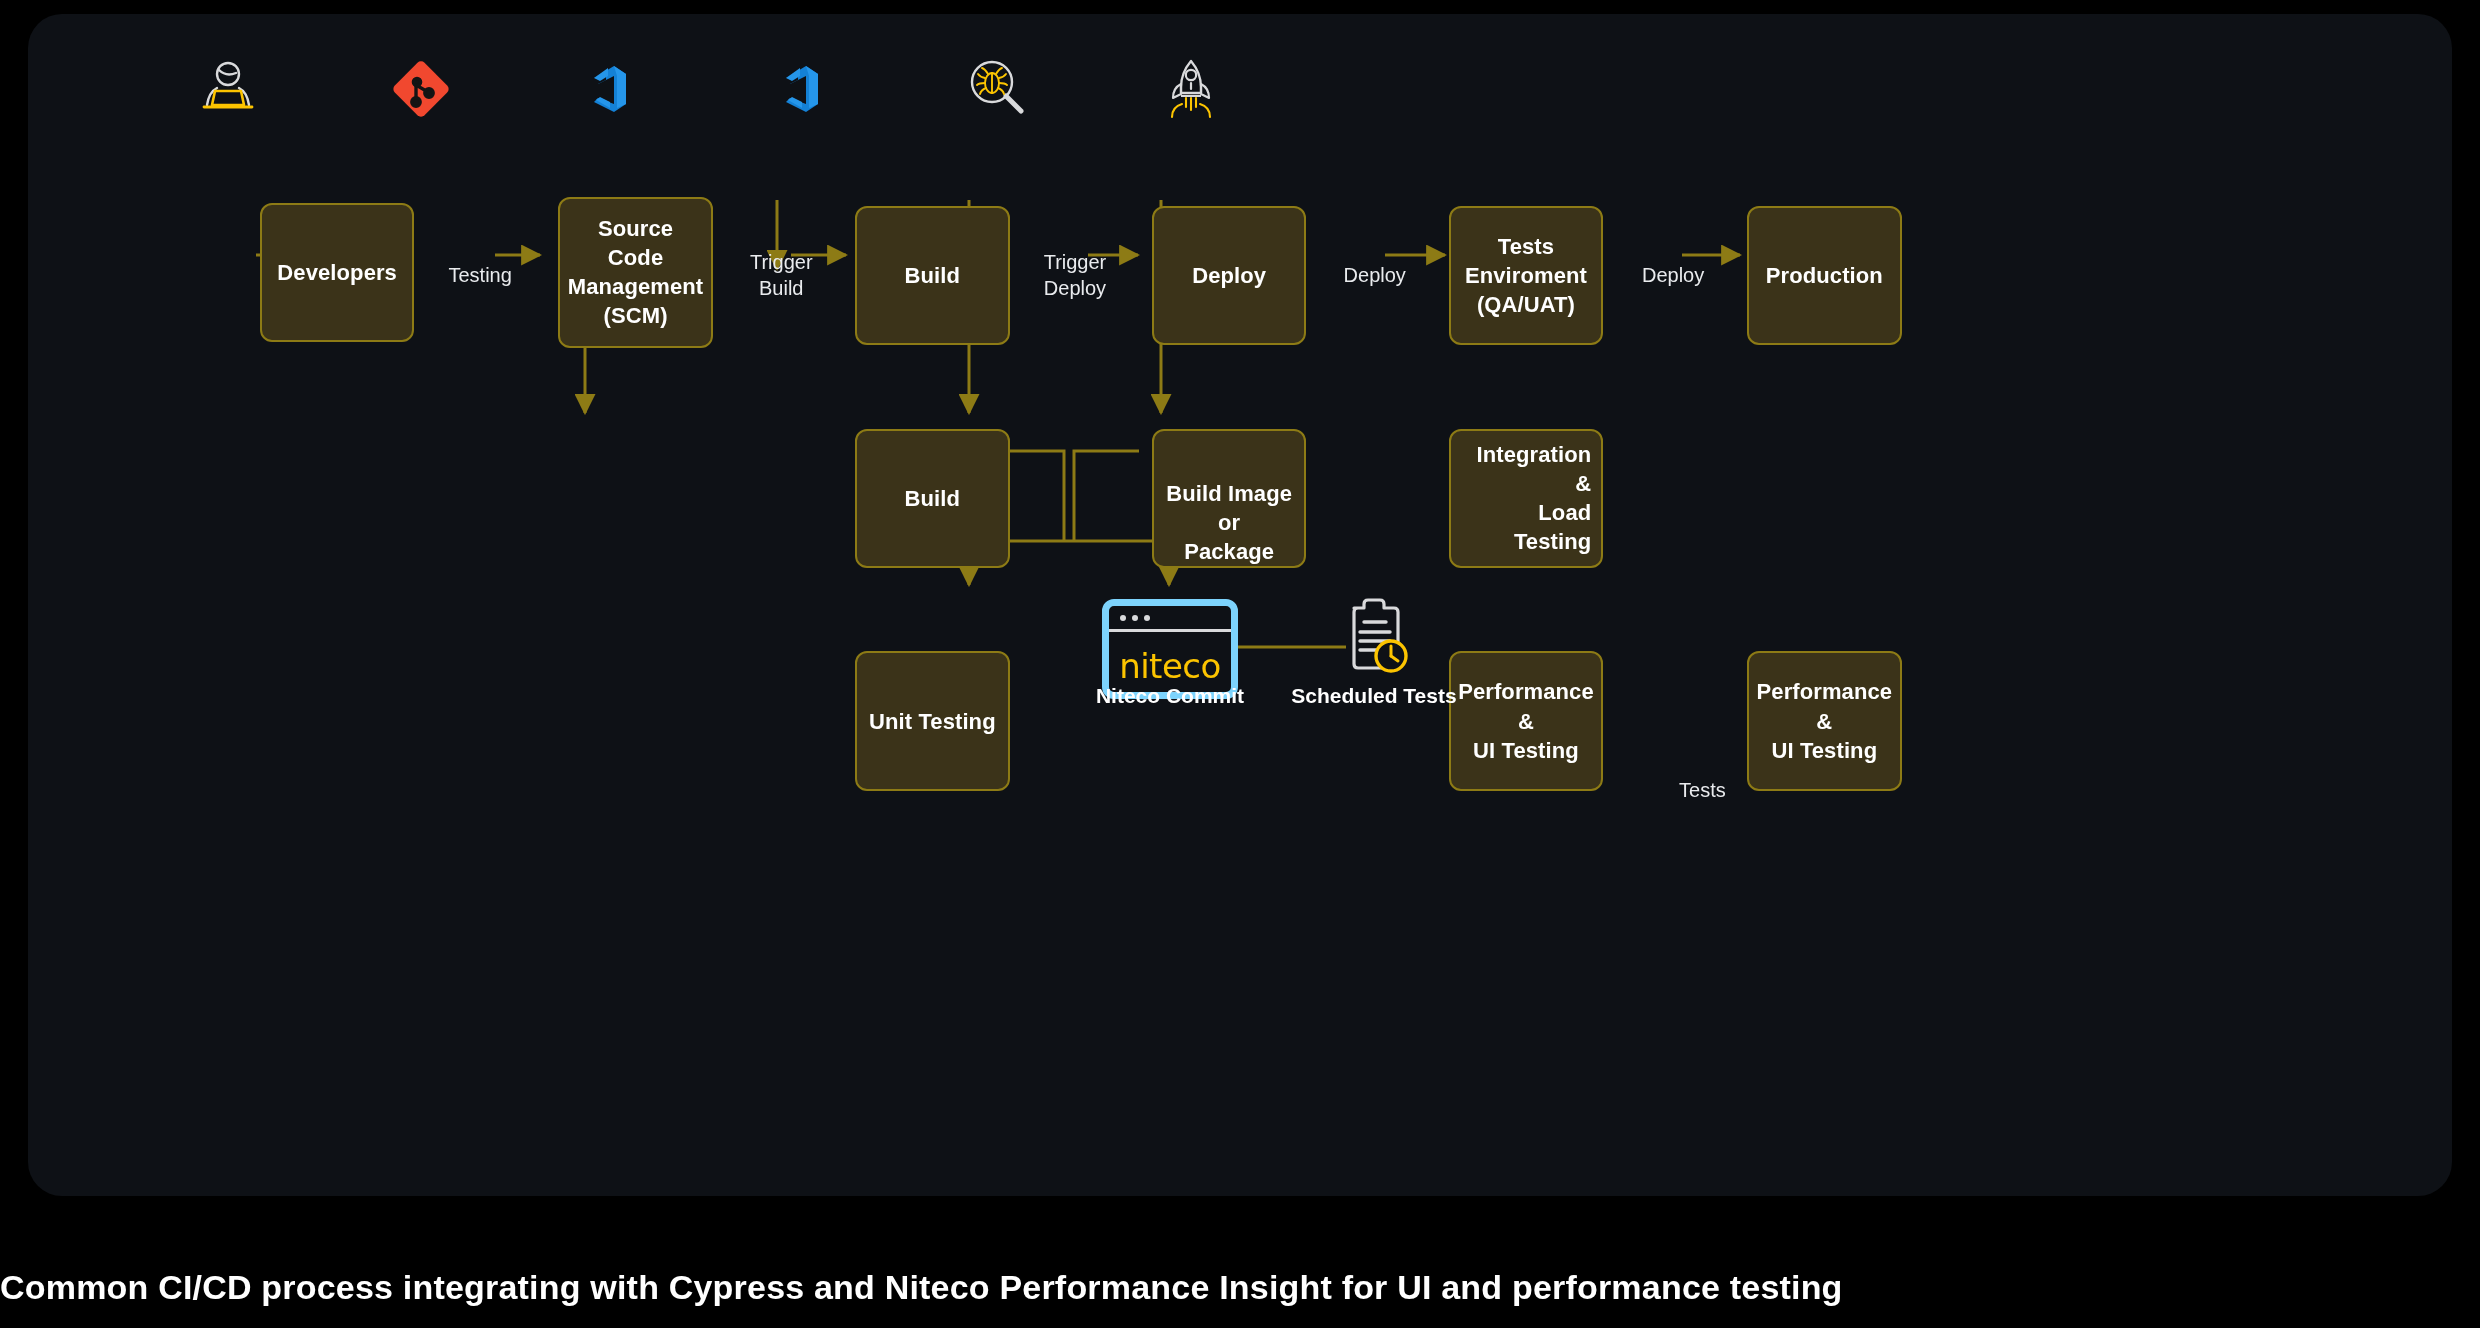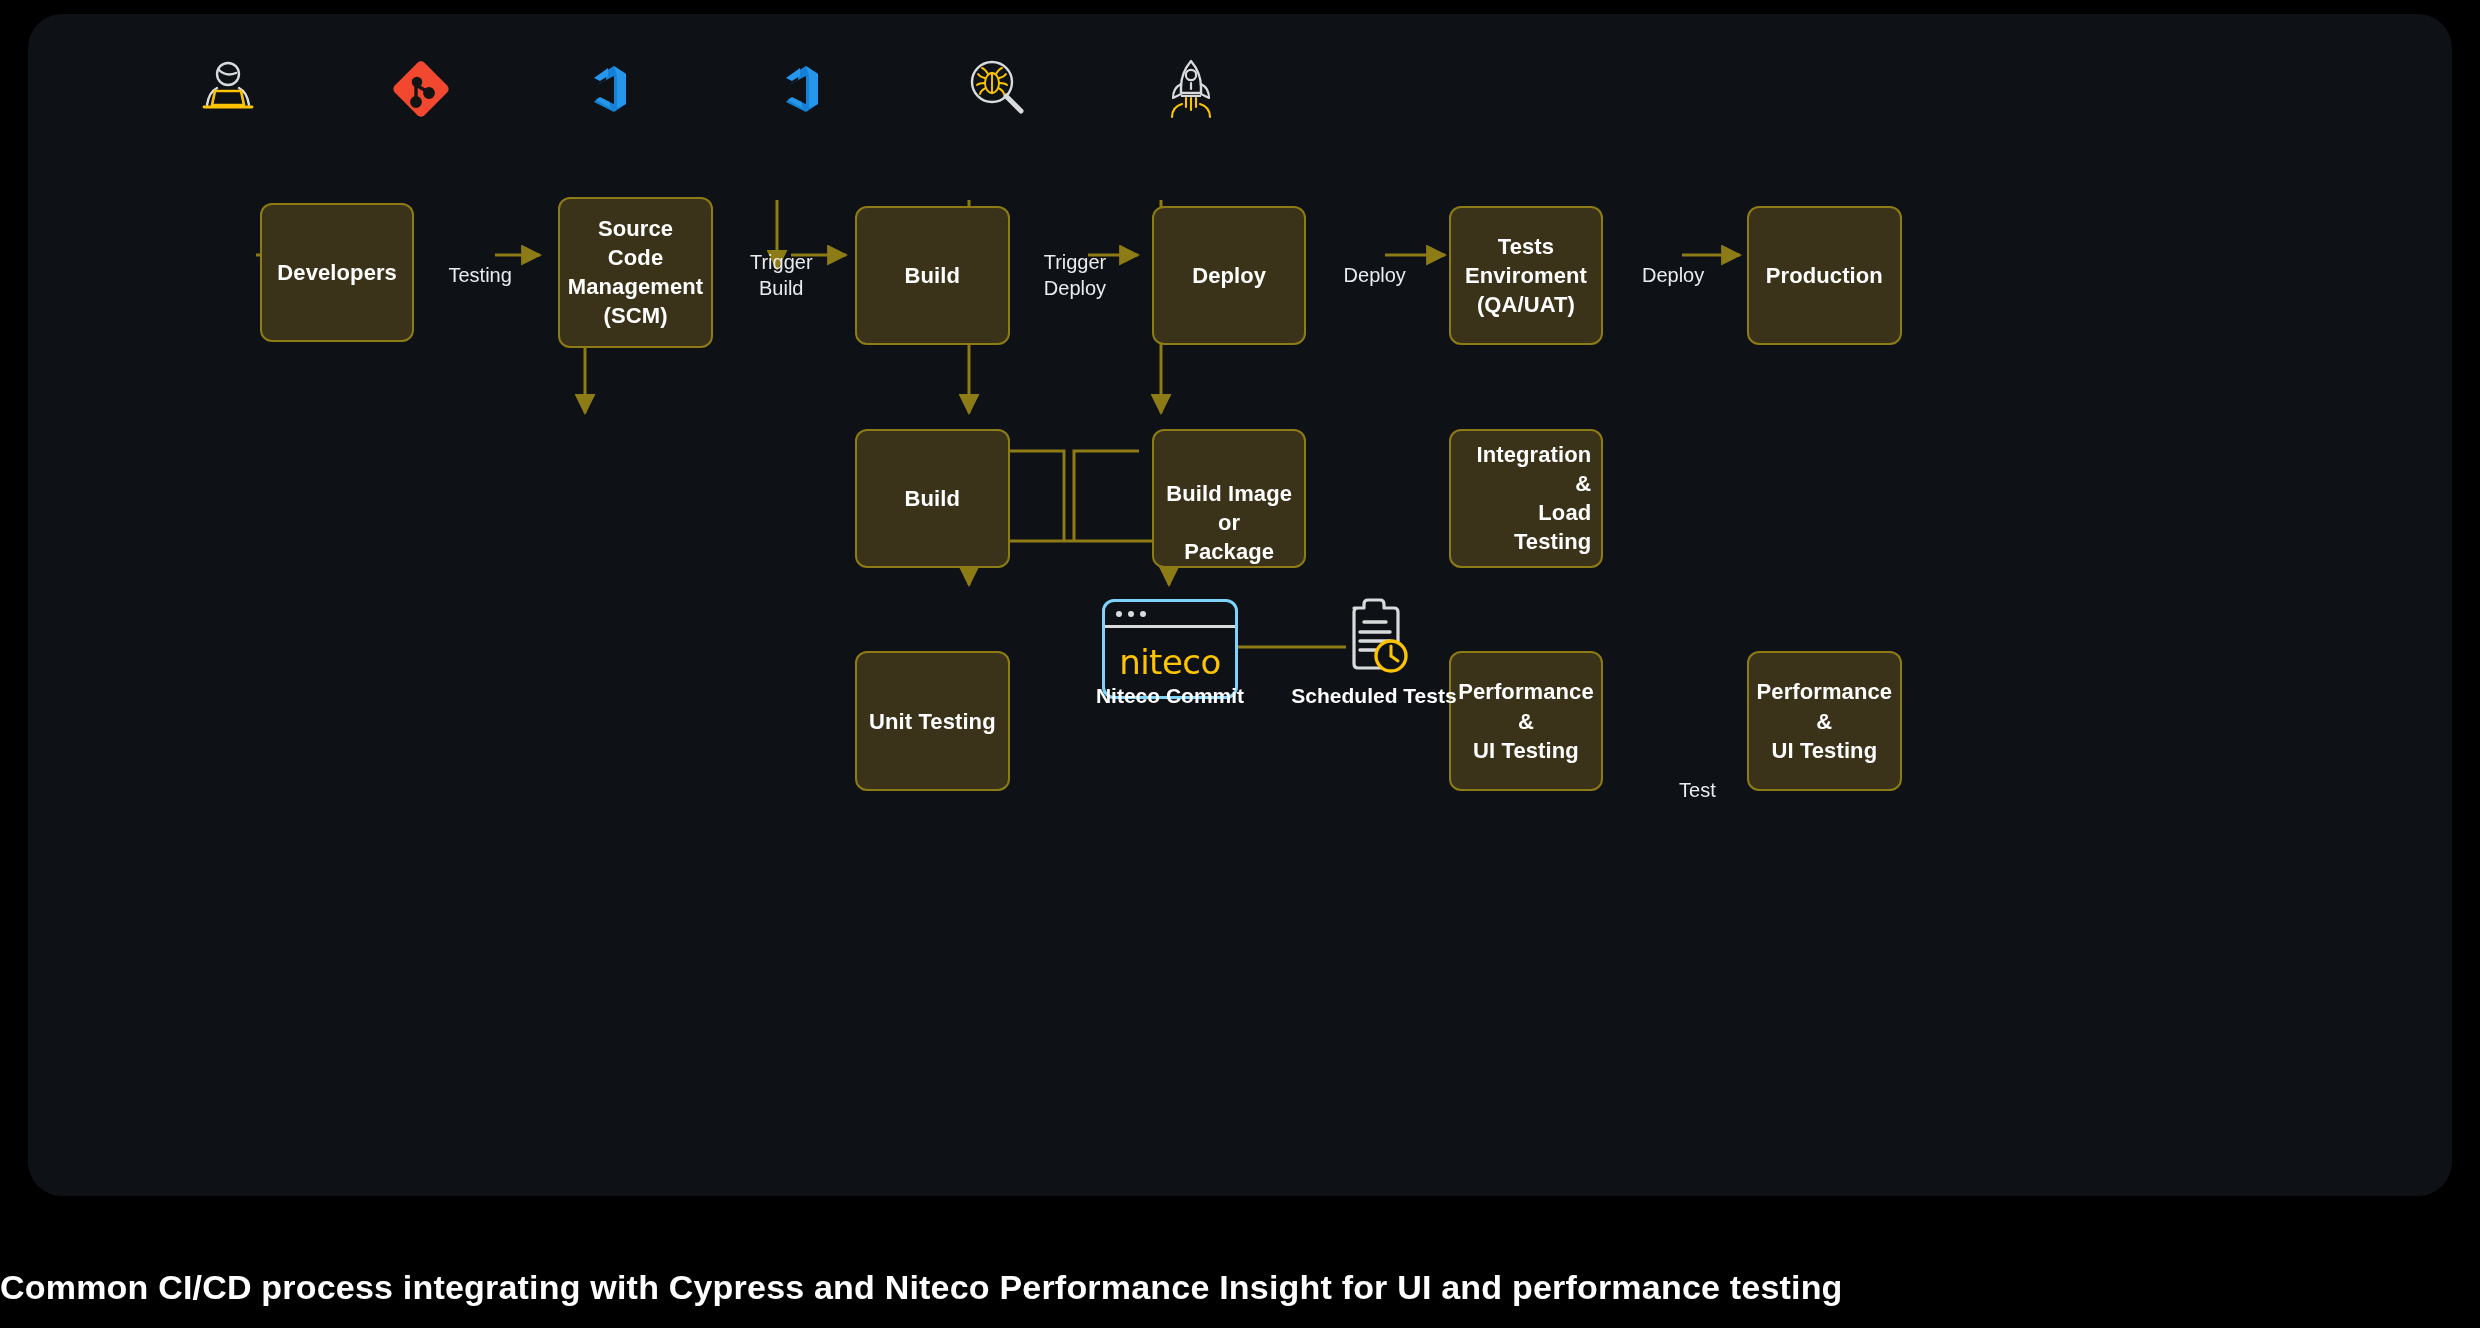--- a/index.html
+++ b/index.html
@@ -90,7 +90,7 @@
   .niteco-window {
     position: absolute;
     width: 136px; height: 100px;
-    border: 3px solid #7dd3fc;
+    border: 7px solid #7dd3fc;
     border-radius: 12px;
     background: #0e1116;
     overflow: hidden;

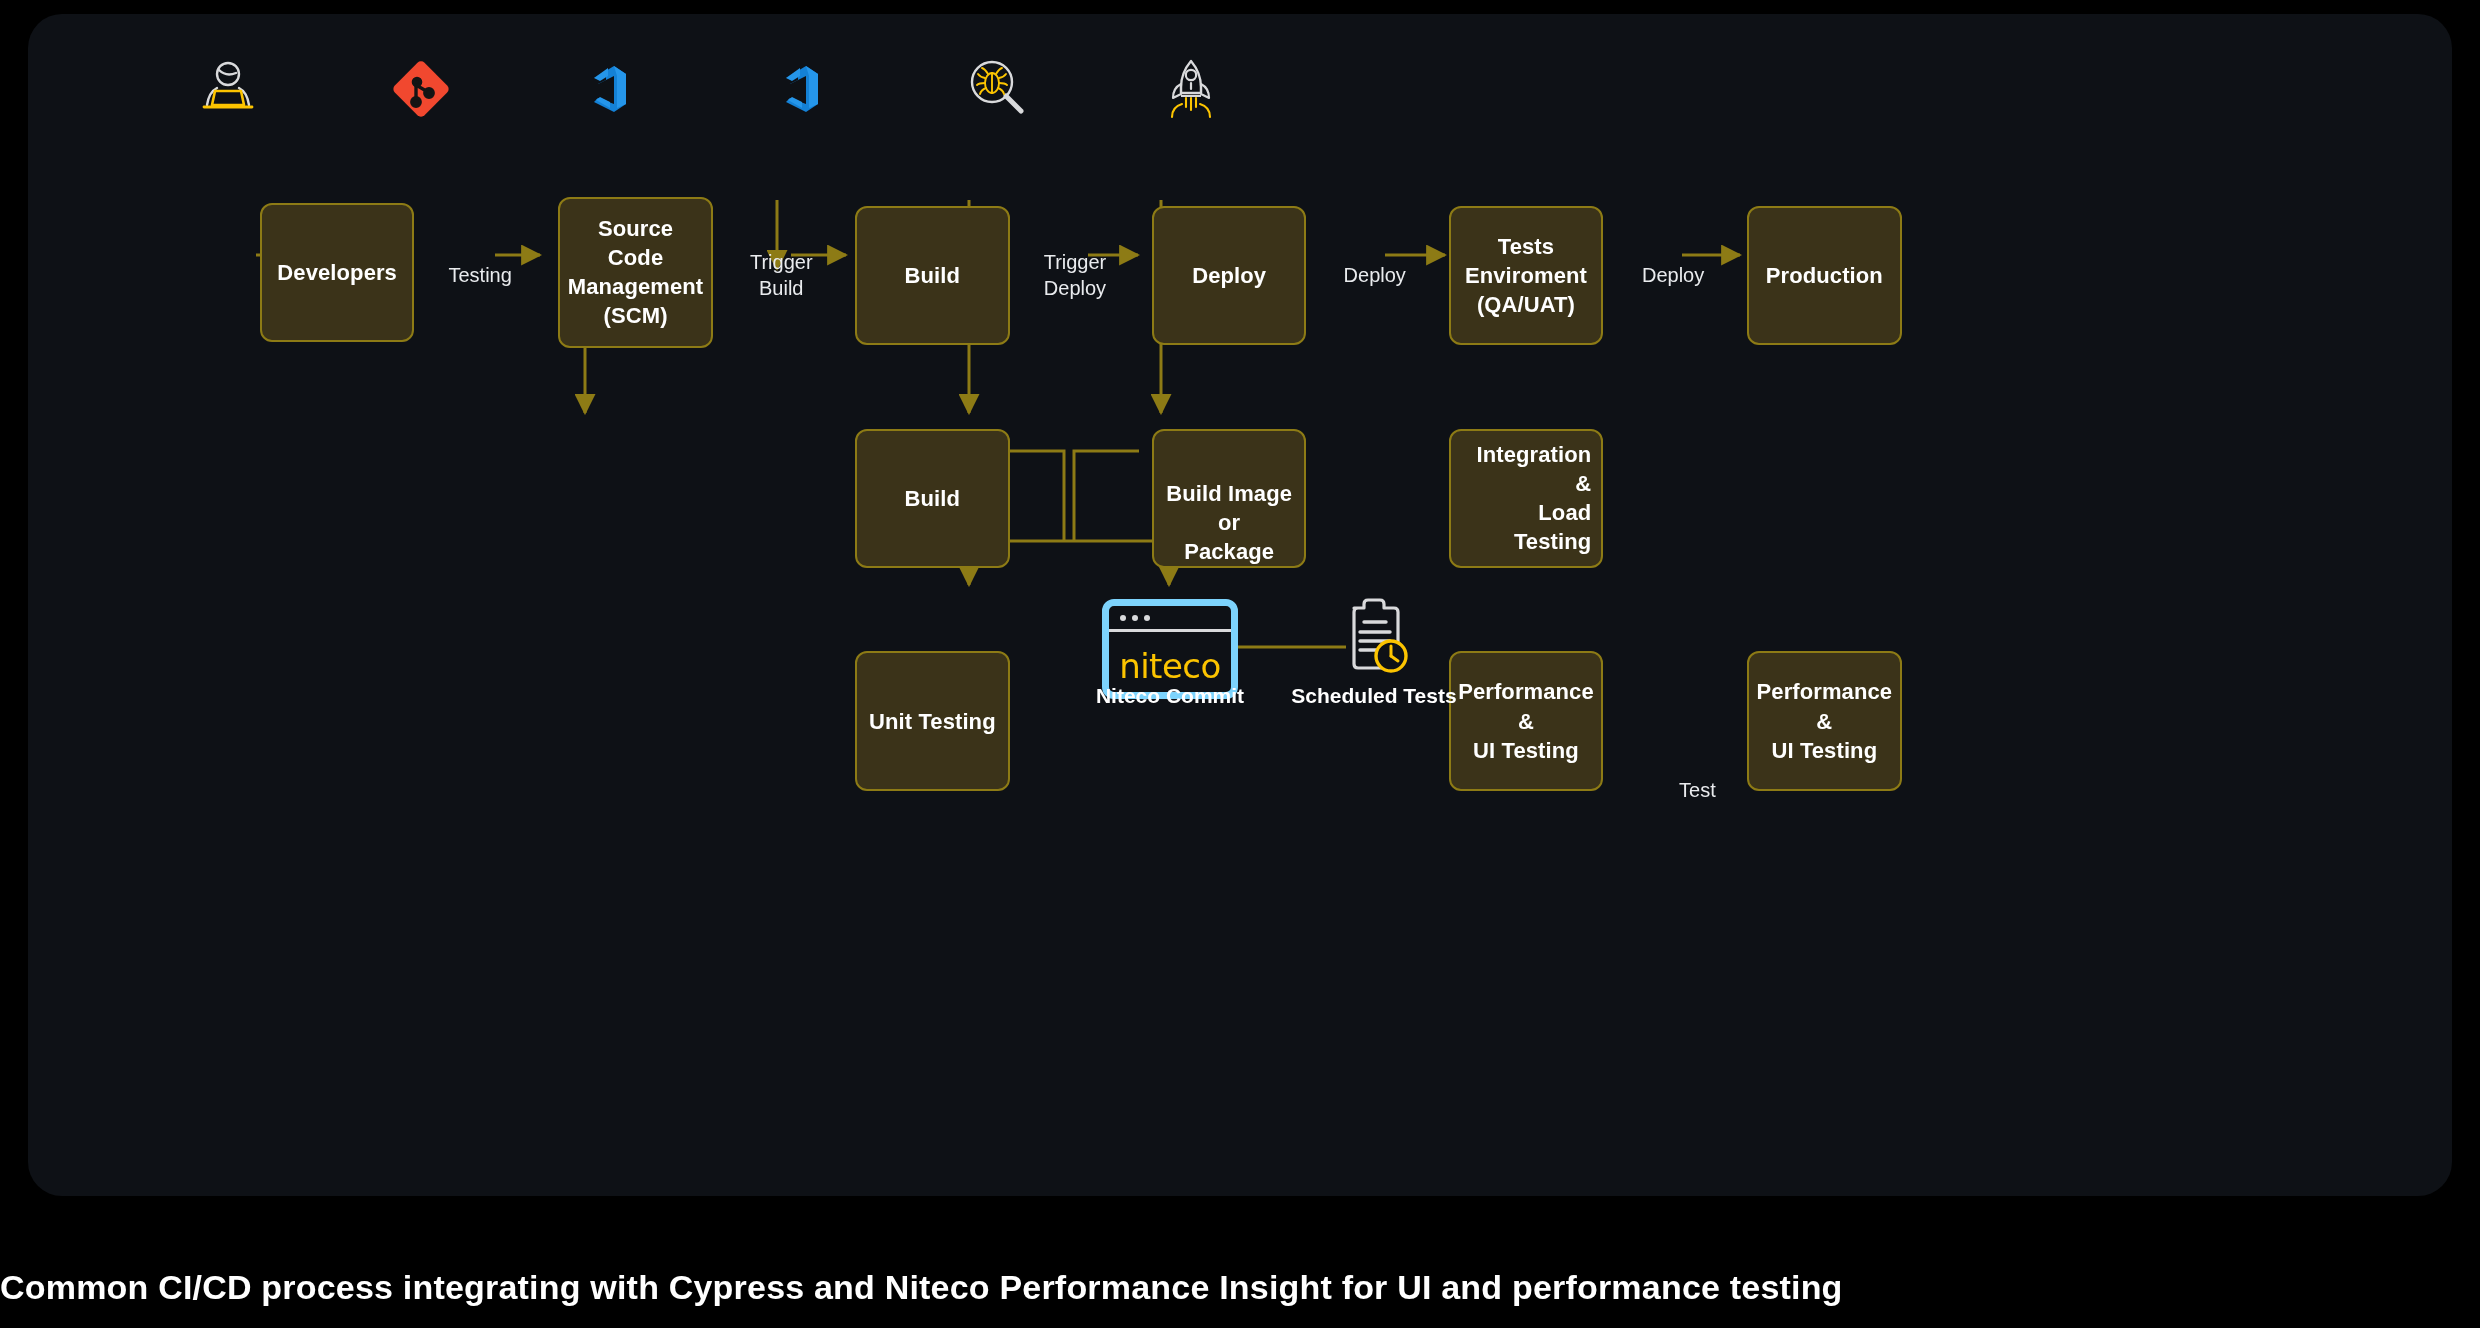--- a/index.html
+++ b/index.html
@@ -284,7 +284,7 @@
 Deploy</div>
         <div class="edge-label" style="left: 1315.58px; top: 247.539px;">Deploy</div>
         <div class="edge-label" style="left: 1613.94px; top: 247.539px;">Deploy</div>
-        <div class="edge-label" style="left: 1651.04px; top: 762.73px;">Test</div>
+        <div class="edge-label" style="left: 1651.04px; top: 762.73px;">Tests</div>
       </div>
 
 

